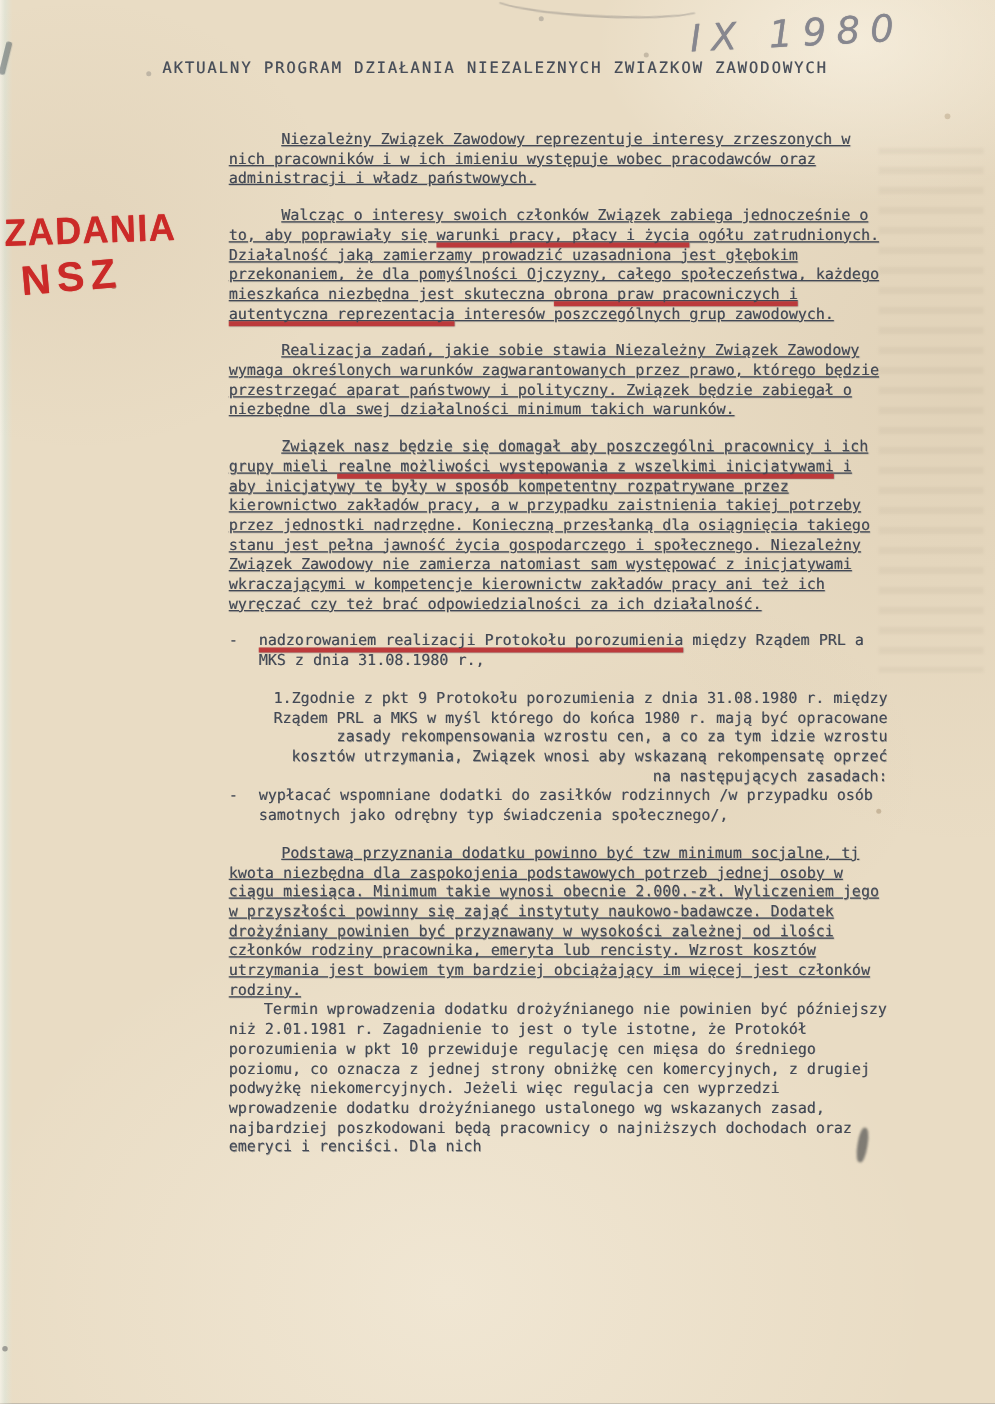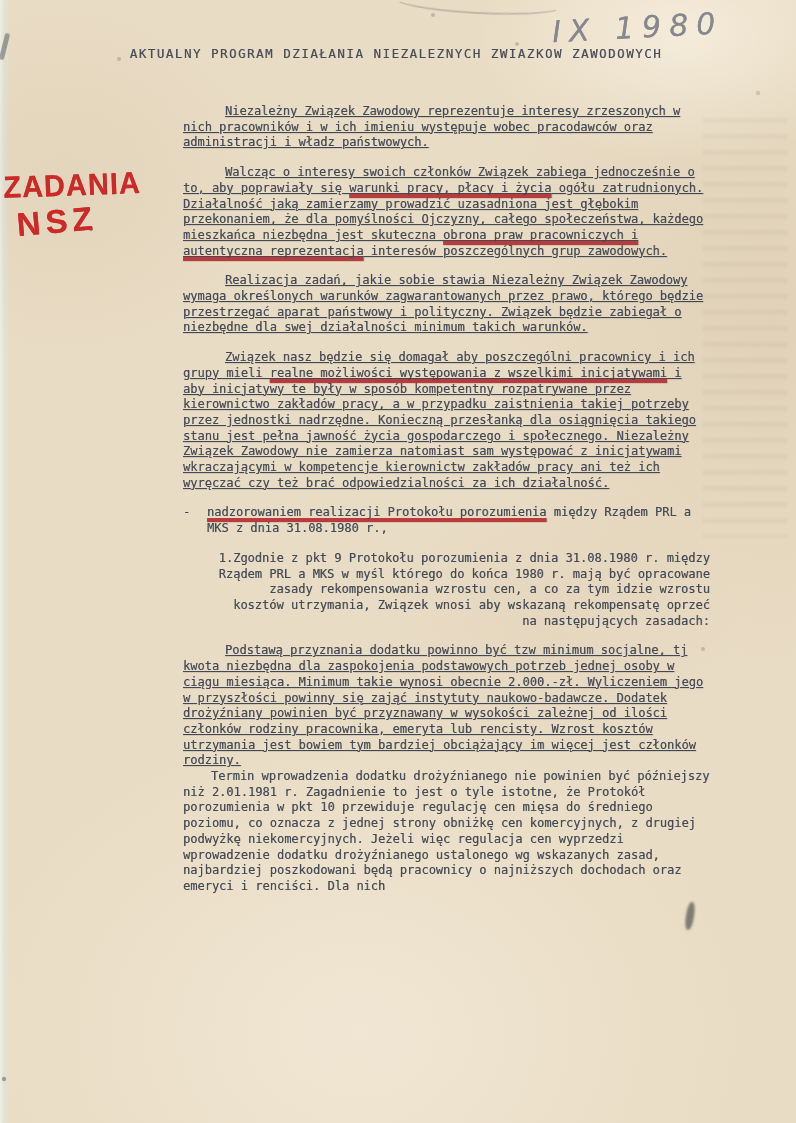--- a/index.html
+++ b/index.html
@@ -111,6 +111,7 @@
     <p class="numbered gap"><span class="nmark">1.</span><span>Zgodnie z pkt 9 Protokołu porozumienia z dnia 31.08.1980 r. między Rządem PRL a MKS w myśl którego do końca 1980 r. mają być opracowane zasady rekompensowania wzrostu cen, a co za tym idzie wzrostu kosztów utrzymania, Związek wnosi aby wskazaną rekompensatę oprzeć na następujących zasadach:</span></p>
 
 
+    <p class="bullet"><span class="dash">-</span><span>wypłacać wspomniane dodatki do zasiłków rodzinnych /w przypadku osób samotnych jako odrębny typ świadczenia społecznego/,</span></p>
 
     <p class="indent gap"><span>Podstawą przyznania dodatku powinno być tzw minimum socjalne, tj kwota niezbędna dla zaspokojenia podstawowych potrzeb jednej osoby w ciągu miesiąca. Minimum takie wynosi obecnie 2.000.-zł. Wyliczeniem jego w przyszłości powinny się zająć instytuty naukowo-badawcze. Dodatek drożyźniany powinien być przyznawany w wysokości zależnej od ilości członków rodziny pracownika, emeryta lub rencisty. Wzrost kosztów utrzymania jest bowiem tym bardziej obciążający im więcej jest członków rodziny.</span></p>
 

